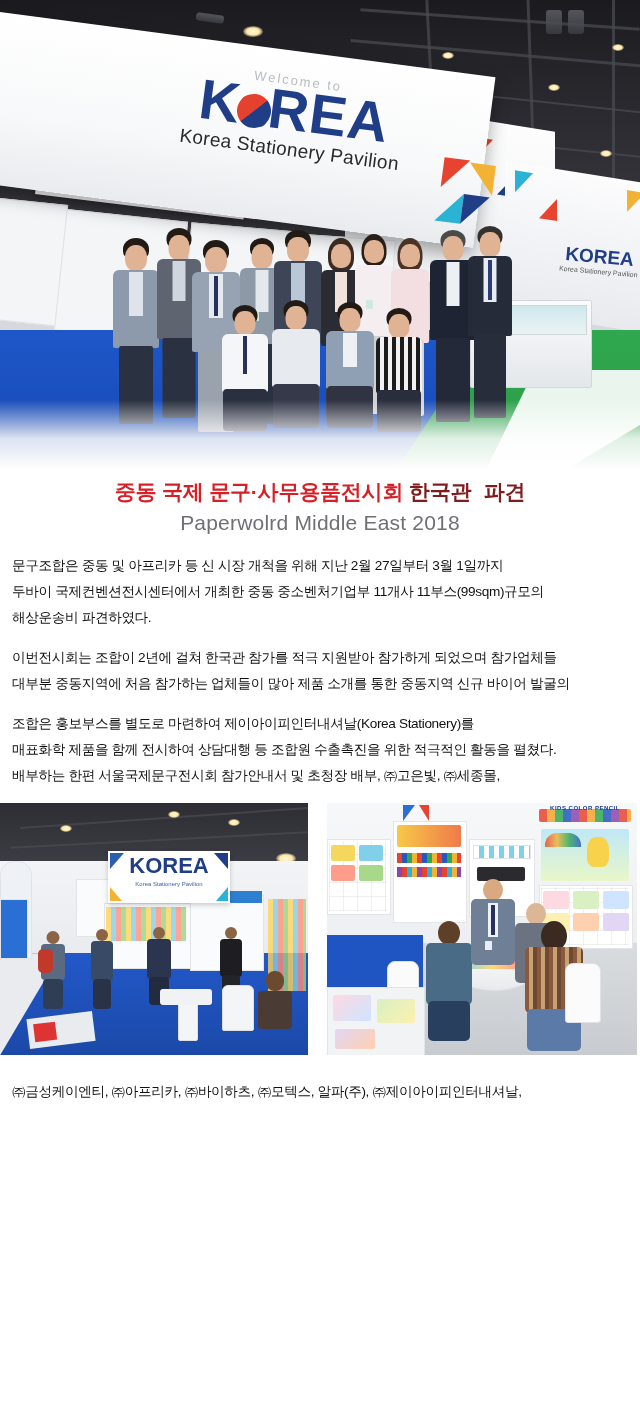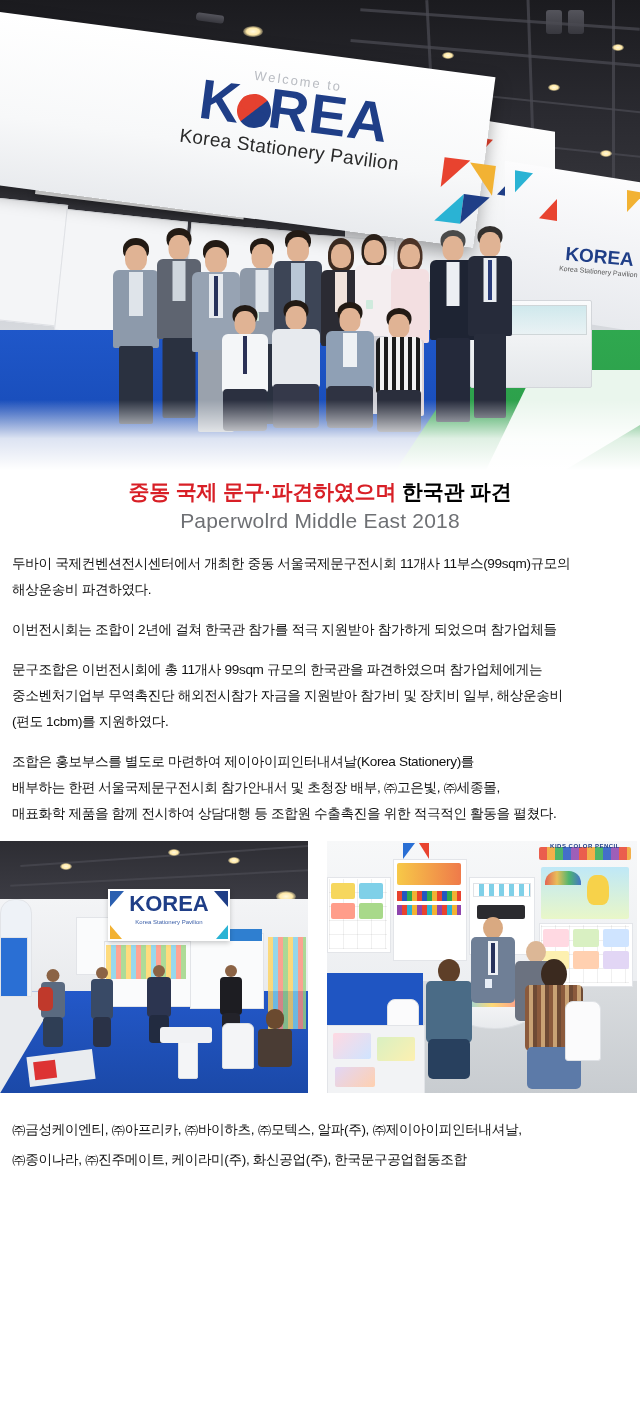--- a/index.html
+++ b/index.html
@@ -392,7 +392,7 @@
 
   <div class="titles">
     <div class="title-main">
-      <span class="t-red">중동 국제 문구·파견하였으며</span>
+      <span class="t-red">중동 국제 문구·사무용품전시회</span>
       <span class="t-blue">한국관 파견</span>
     </div>
     <div class="title-sub">Paperwolrd Middle East 2018</div>

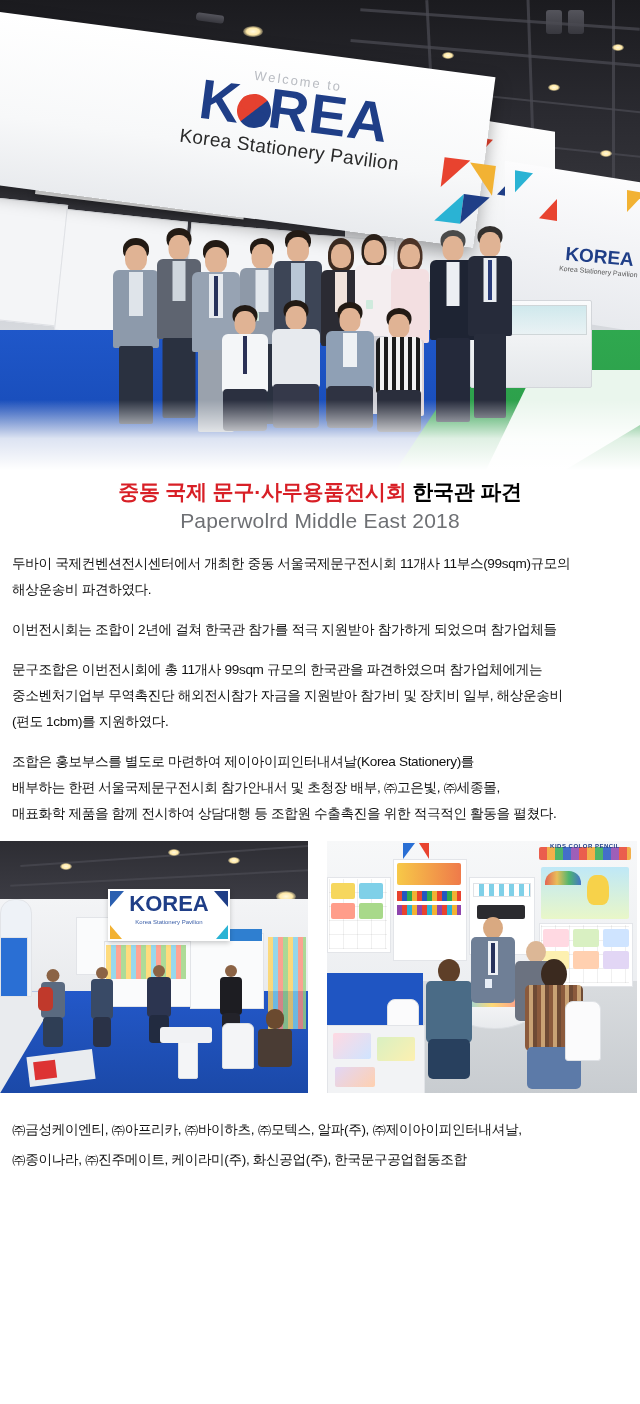--- a/index.html
+++ b/index.html
@@ -133,7 +133,7 @@
   .titles{text-align:center;padding-top:8px;}
   .title-main{font-size:21px;font-weight:bold;line-height:1.35;letter-spacing:-.2px;}
   .t-red{color:#d81f26;}
-  .t-blue{color:#000000;}
+  .t-blue{color:#7f1d1d;font-family:Liberation Mono, monospace;}
   .title-sub{font-size:21px;color:#6e7074;margin-top:3px;letter-spacing:.2px;}
 
   

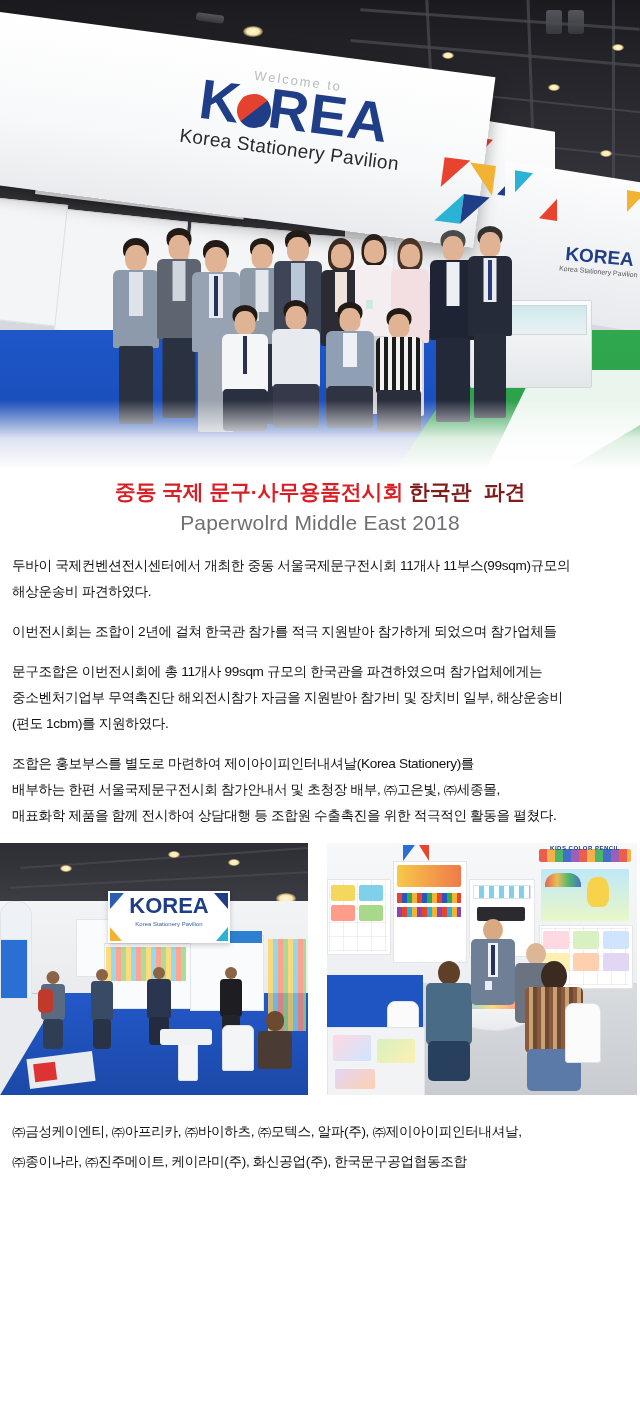--- a/index.html
+++ b/index.html
@@ -401,6 +401,7 @@
   <div class="copy">
 
     <div class="para">
+      <div class="line">문구조합은 중동 및 아프리카 등 신 시장 개척을 위해 지난 2월 27일부터 3월 1일까지</div>
       <div class="line">두바이 국제컨벤션전시센터에서 개최한 중동 서울국제문구전시회 11개사 11부스(99sqm)규모의</div>
       <div class="line">해상운송비 파견하였다.</div>
     </div>

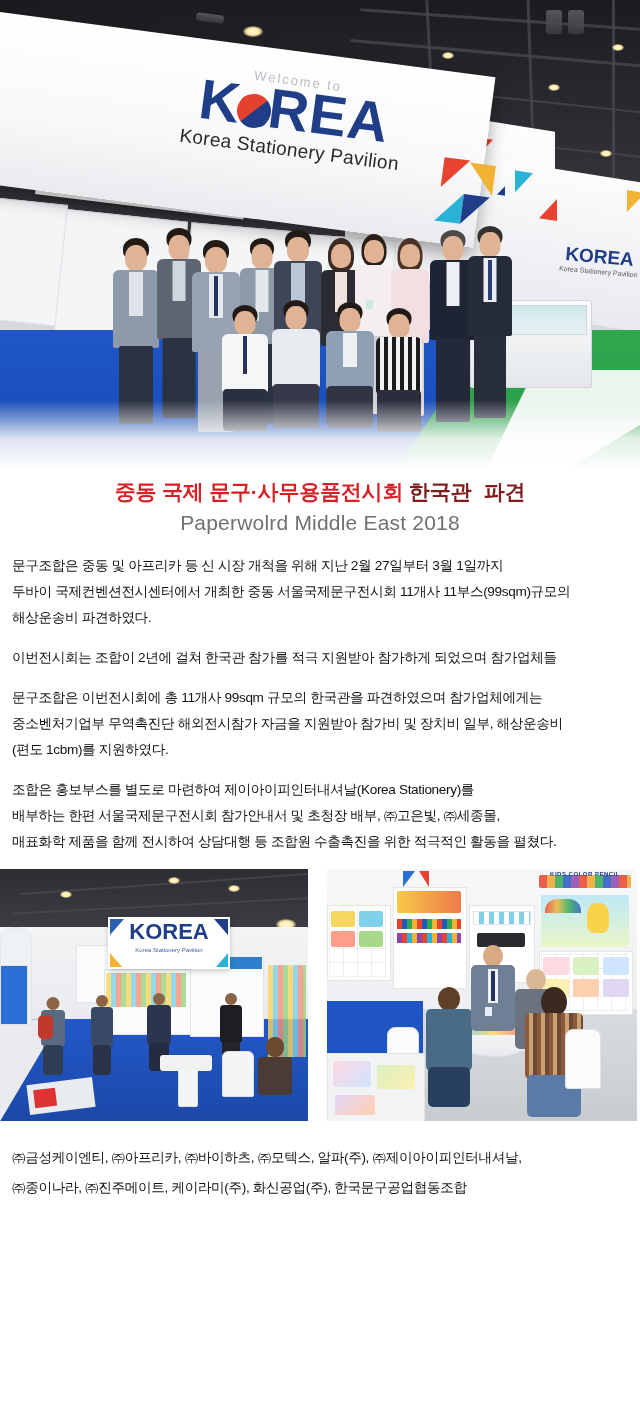--- a/index.html
+++ b/index.html
@@ -402,7 +402,7 @@
 
     <div class="para">
       <div class="line">문구조합은 중동 및 아프리카 등 신 시장 개척을 위해 지난 2월 27일부터 3월 1일까지</div>
-      <div class="line">두바이 국제컨벤션전시센터에서 개최한 중동 서울국제문구전시회 11개사 11부스(99sqm)규모의</div>
+      <div class="line">두바이 국제컨벤션전시센터에서 개최한 중동 중소벤처기업부 11개사 11부스(99sqm)규모의</div>
       <div class="line">해상운송비 파견하였다.</div>
     </div>
 

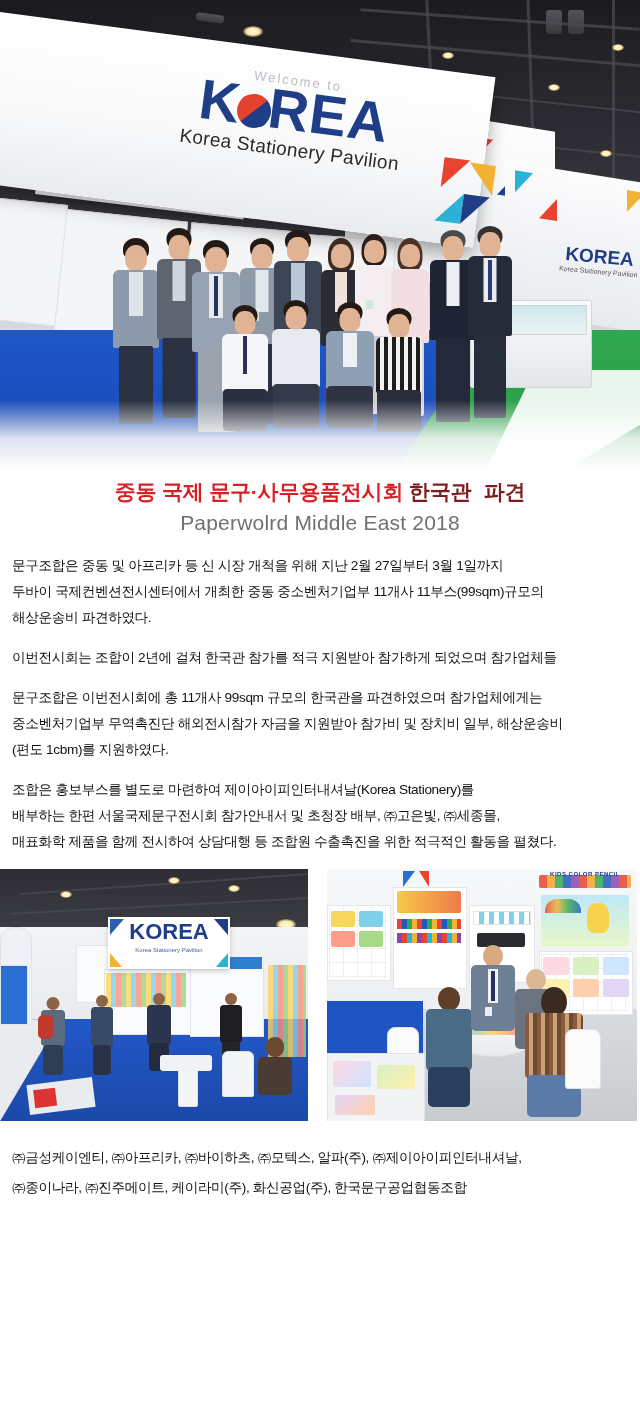--- a/index.html
+++ b/index.html
@@ -408,6 +408,7 @@
 
     <div class="para">
       <div class="line">이번전시회는 조합이 2년에 걸쳐 한국관 참가를 적극 지원받아 참가하게 되었으며 참가업체들</div>
+      <div class="line">대부분 중동지역에 처음 참가하는 업체들이 많아 제품 소개를 통한 중동지역 신규 바이어 발굴의</div>
     </div>
 
     <div class="para">

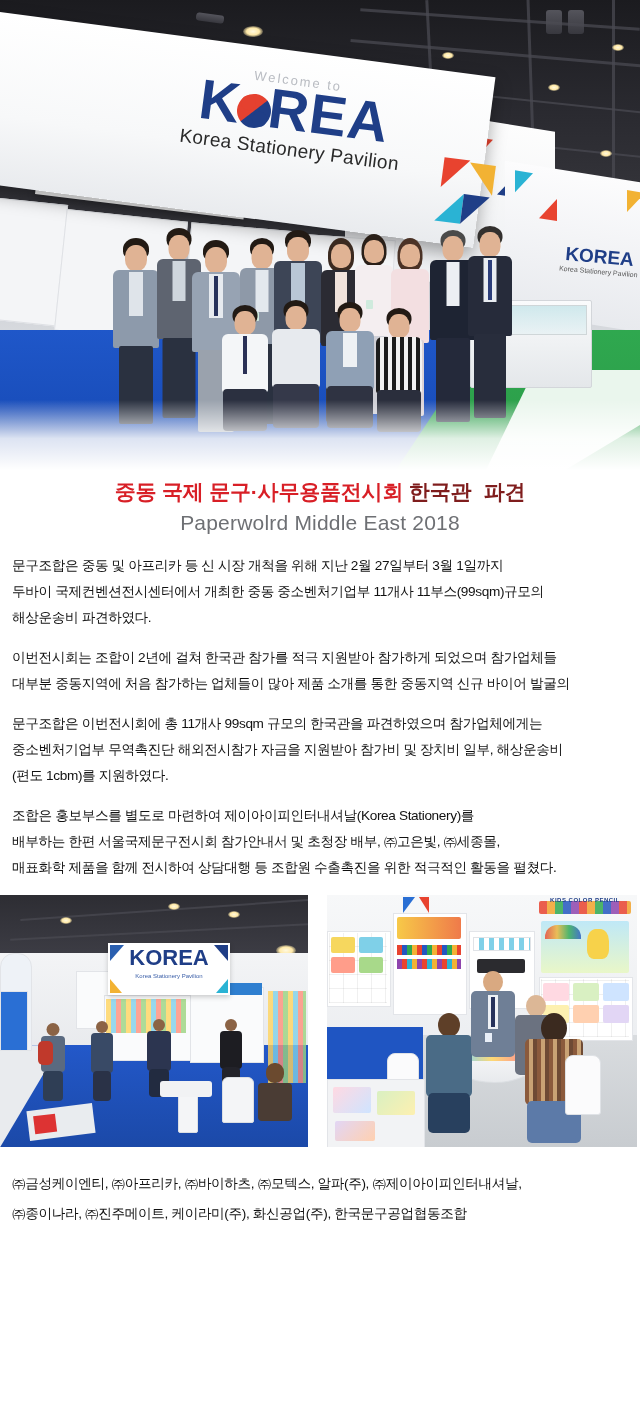--- a/index.html
+++ b/index.html
@@ -411,11 +411,6 @@
       <div class="line">대부분 중동지역에 처음 참가하는 업체들이 많아 제품 소개를 통한 중동지역 신규 바이어 발굴의</div>
     </div>
 
-    <div class="para">
-      <div class="line">문구조합은 이번전시회에 총 11개사 99sqm 규모의 한국관을 파견하였으며 참가업체에게는</div>
-      <div class="line">중소벤처기업부 무역촉진단 해외전시참가 자금을 지원받아 참가비 및 장치비 일부, 해상운송비</div>
-      <div class="line">(편도 1cbm)를 지원하였다.</div>
-    </div>
 
     <div class="para">
       <div class="line">조합은 홍보부스를 별도로 마련하여 제이아이피인터내셔날(Korea Stationery)를</div>

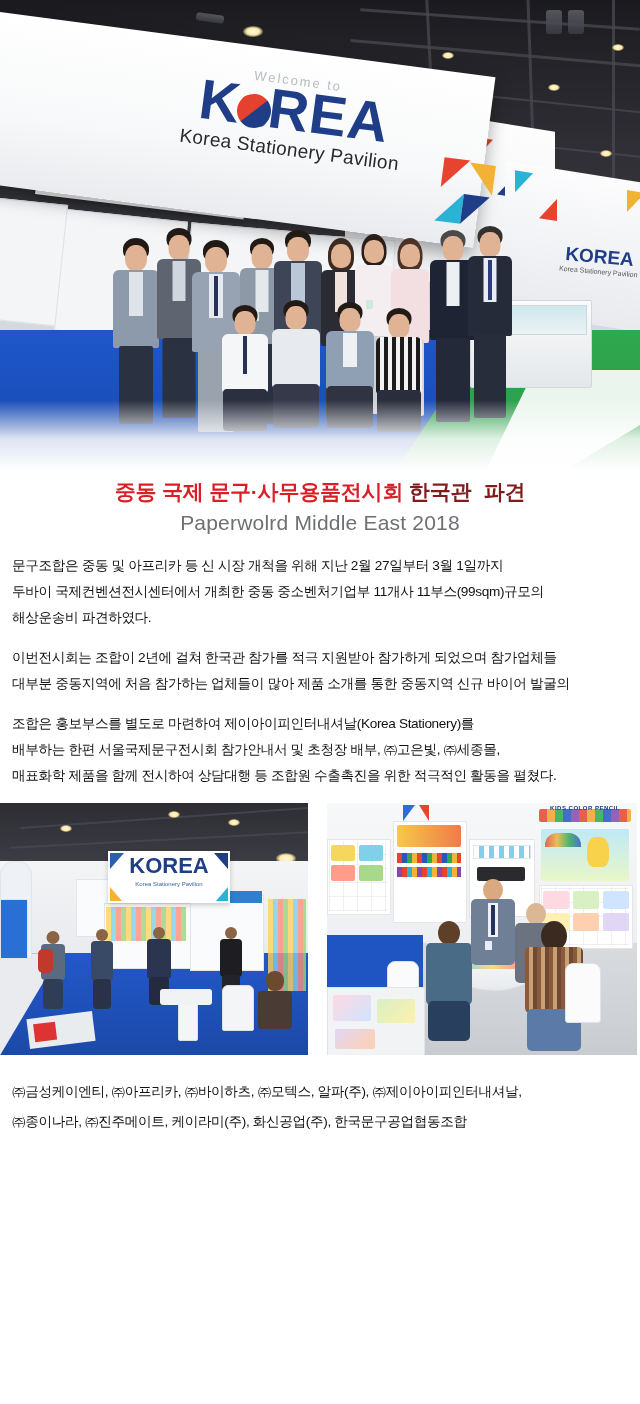--- a/index.html
+++ b/index.html
@@ -414,8 +414,8 @@
 
     <div class="para">
       <div class="line">조합은 홍보부스를 별도로 마련하여 제이아이피인터내셔날(Korea Stationery)를</div>
+      <div class="line">매표화학 제품을 함께 전시하여 상담대행 등 조합원 수출촉진을 위한 적극적인 활동을 펼쳤다.</div>
       <div class="line">배부하는 한편 서울국제문구전시회 참가안내서 및 초청장 배부, ㈜고은빛, ㈜세종몰,</div>
-      <div class="line">매표화학 제품을 함께 전시하여 상담대행 등 조합원 수출촉진을 위한 적극적인 활동을 펼쳤다.</div>
     </div>
 
   </div>

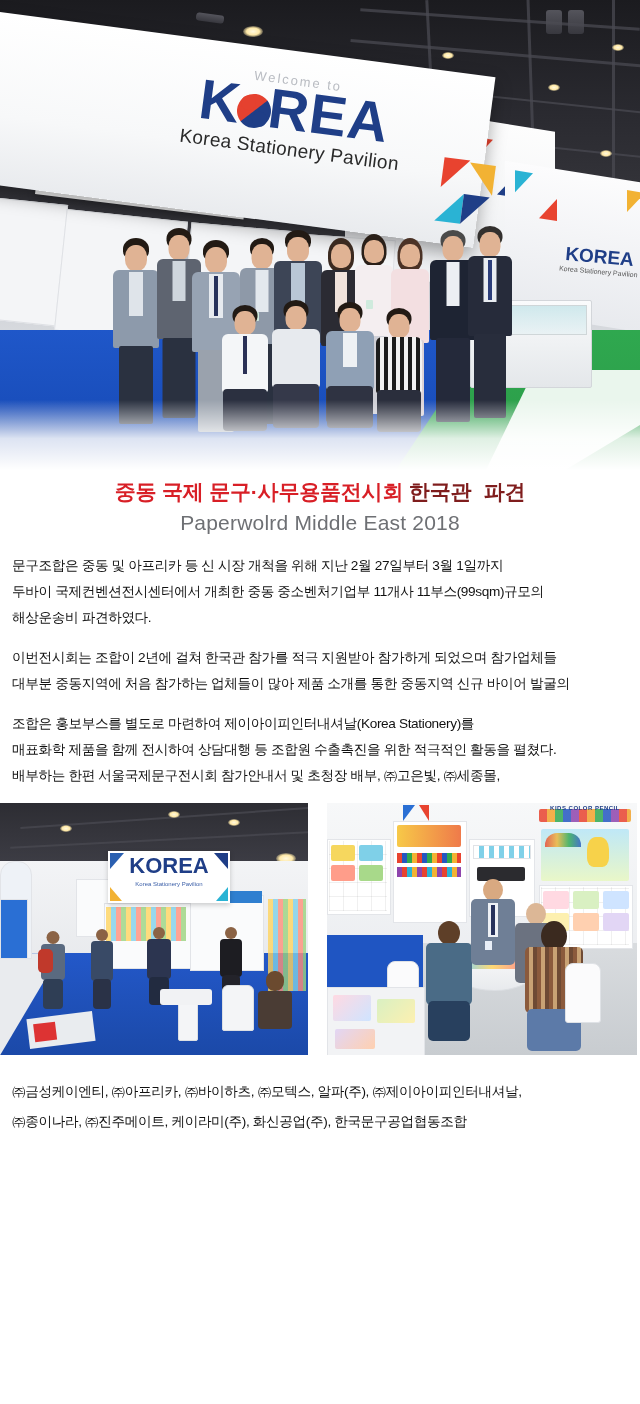--- a/index.html
+++ b/index.html
@@ -561,7 +561,6 @@
 
   <div class="footer">
     <div class="f-line">㈜금성케이엔티, ㈜아프리카, ㈜바이하츠, ㈜모텍스, 알파(주), ㈜제이아이피인터내셔날,</div>
-    <div class="f-line">㈜종이나라, ㈜진주메이트, 케이라미(주), 화신공업(주), 한국문구공업협동조합</div>
   </div>
 
 </div>

